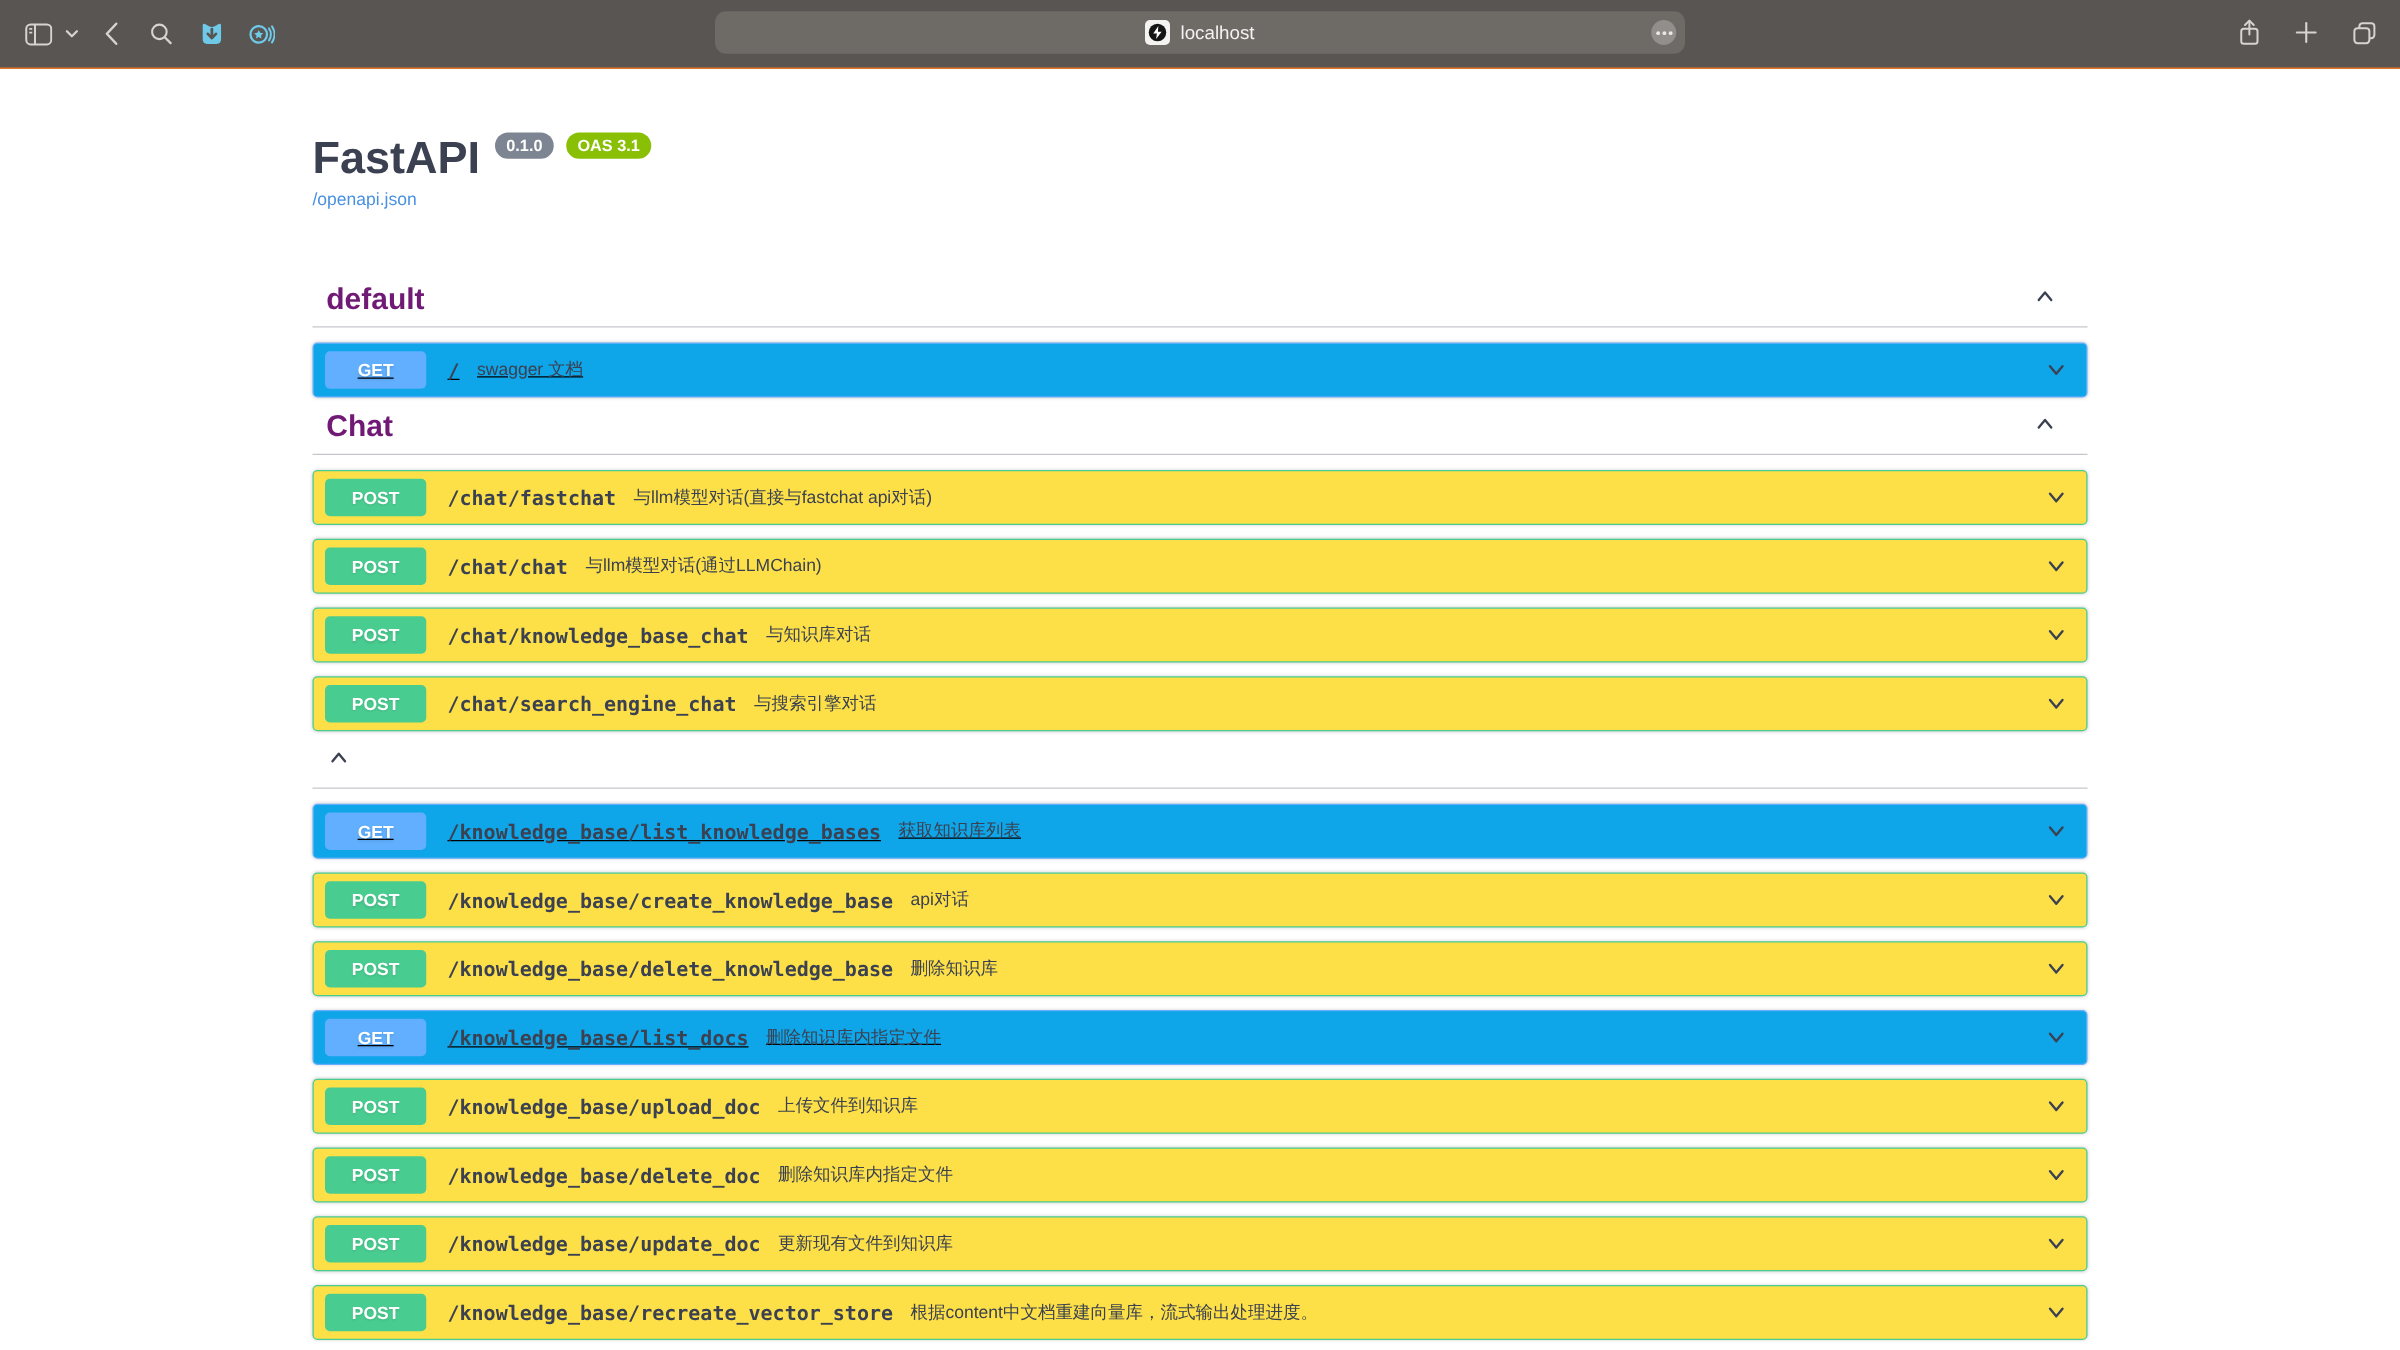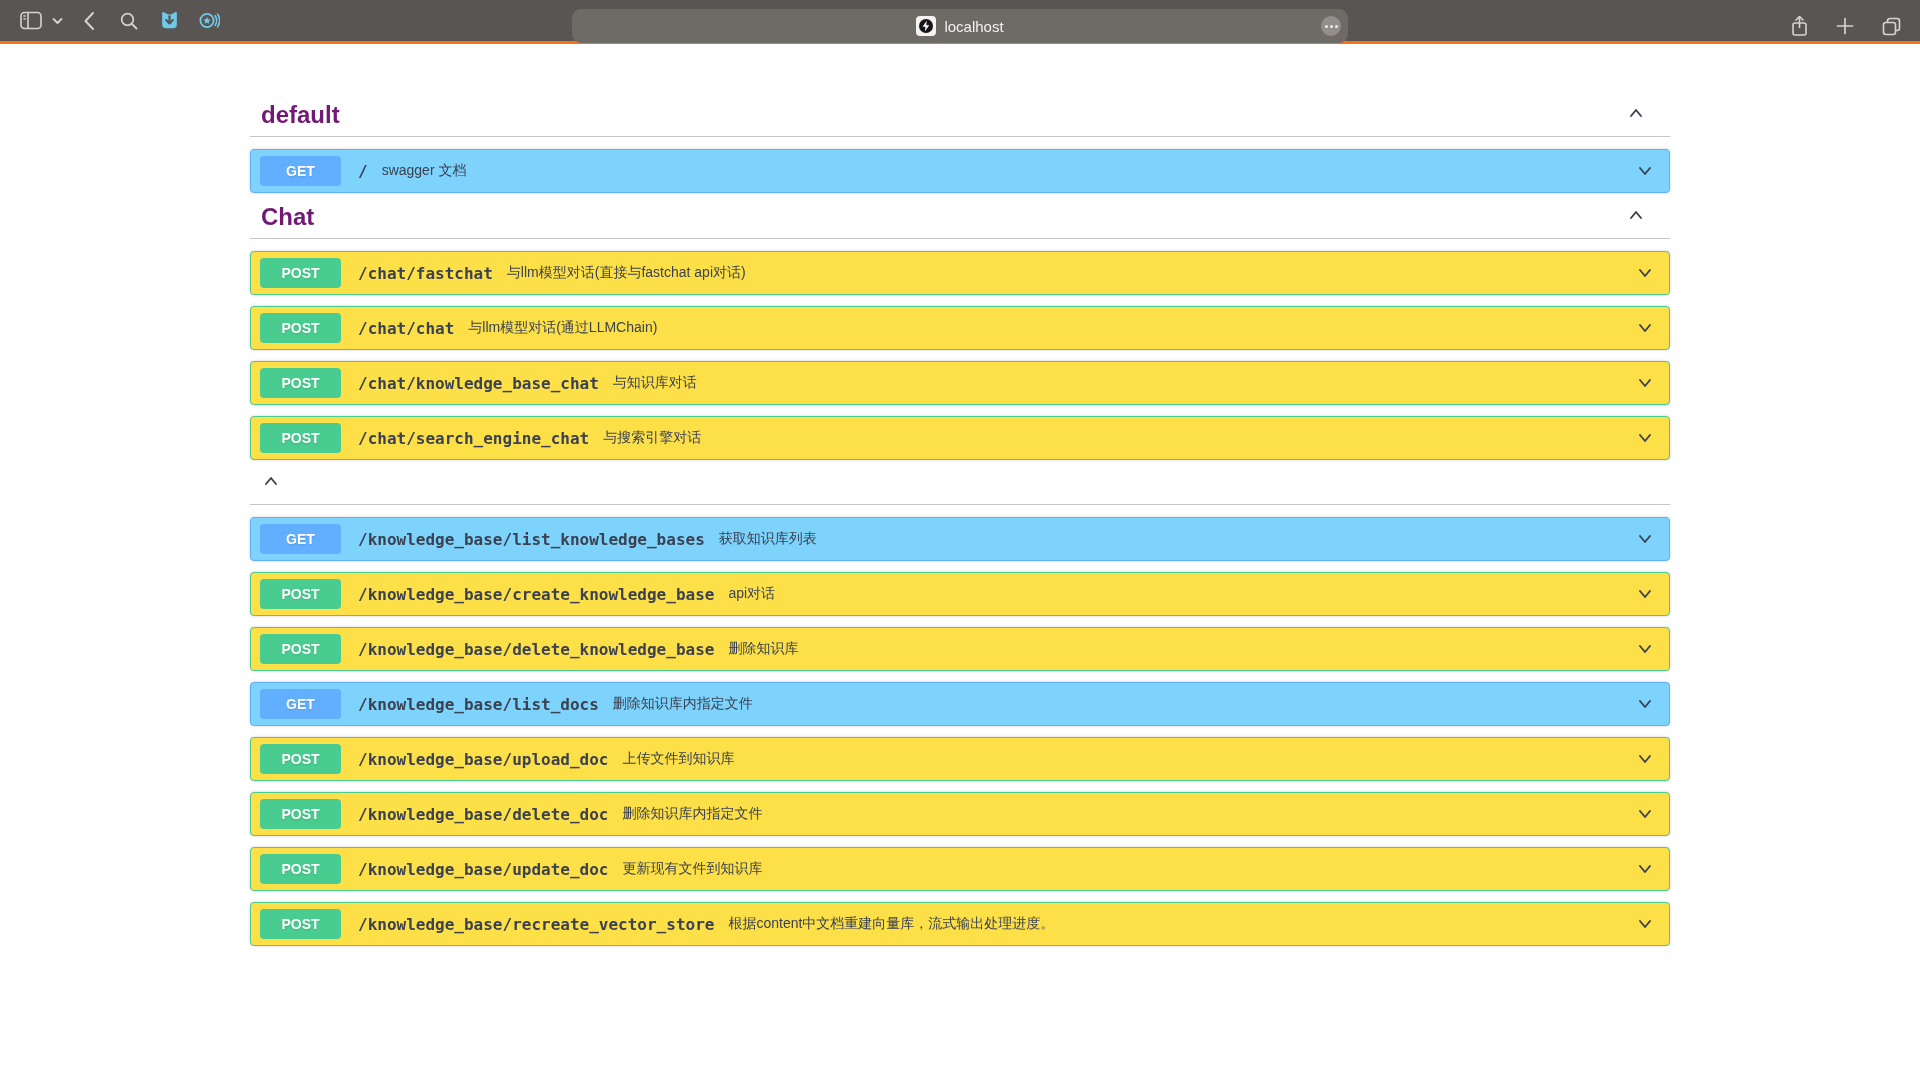--- a/index.html
+++ b/index.html
@@ -7,7 +7,7 @@
               font-family:"Liberation Sans", sans-serif; }
 
   
-  .chrome { height:44px; background:#595552; border-bottom:3px solid #f97316;
+  .chrome { height:55px; background:#595552; border-bottom:1px solid #f97316;
             display:flex; align-items:center; position:relative; }
   .chrome-left { display:flex; align-items:center; gap:10px; padding-left:16px; }
   .tool-btn { display:flex; align-items:center; justify-content:center;

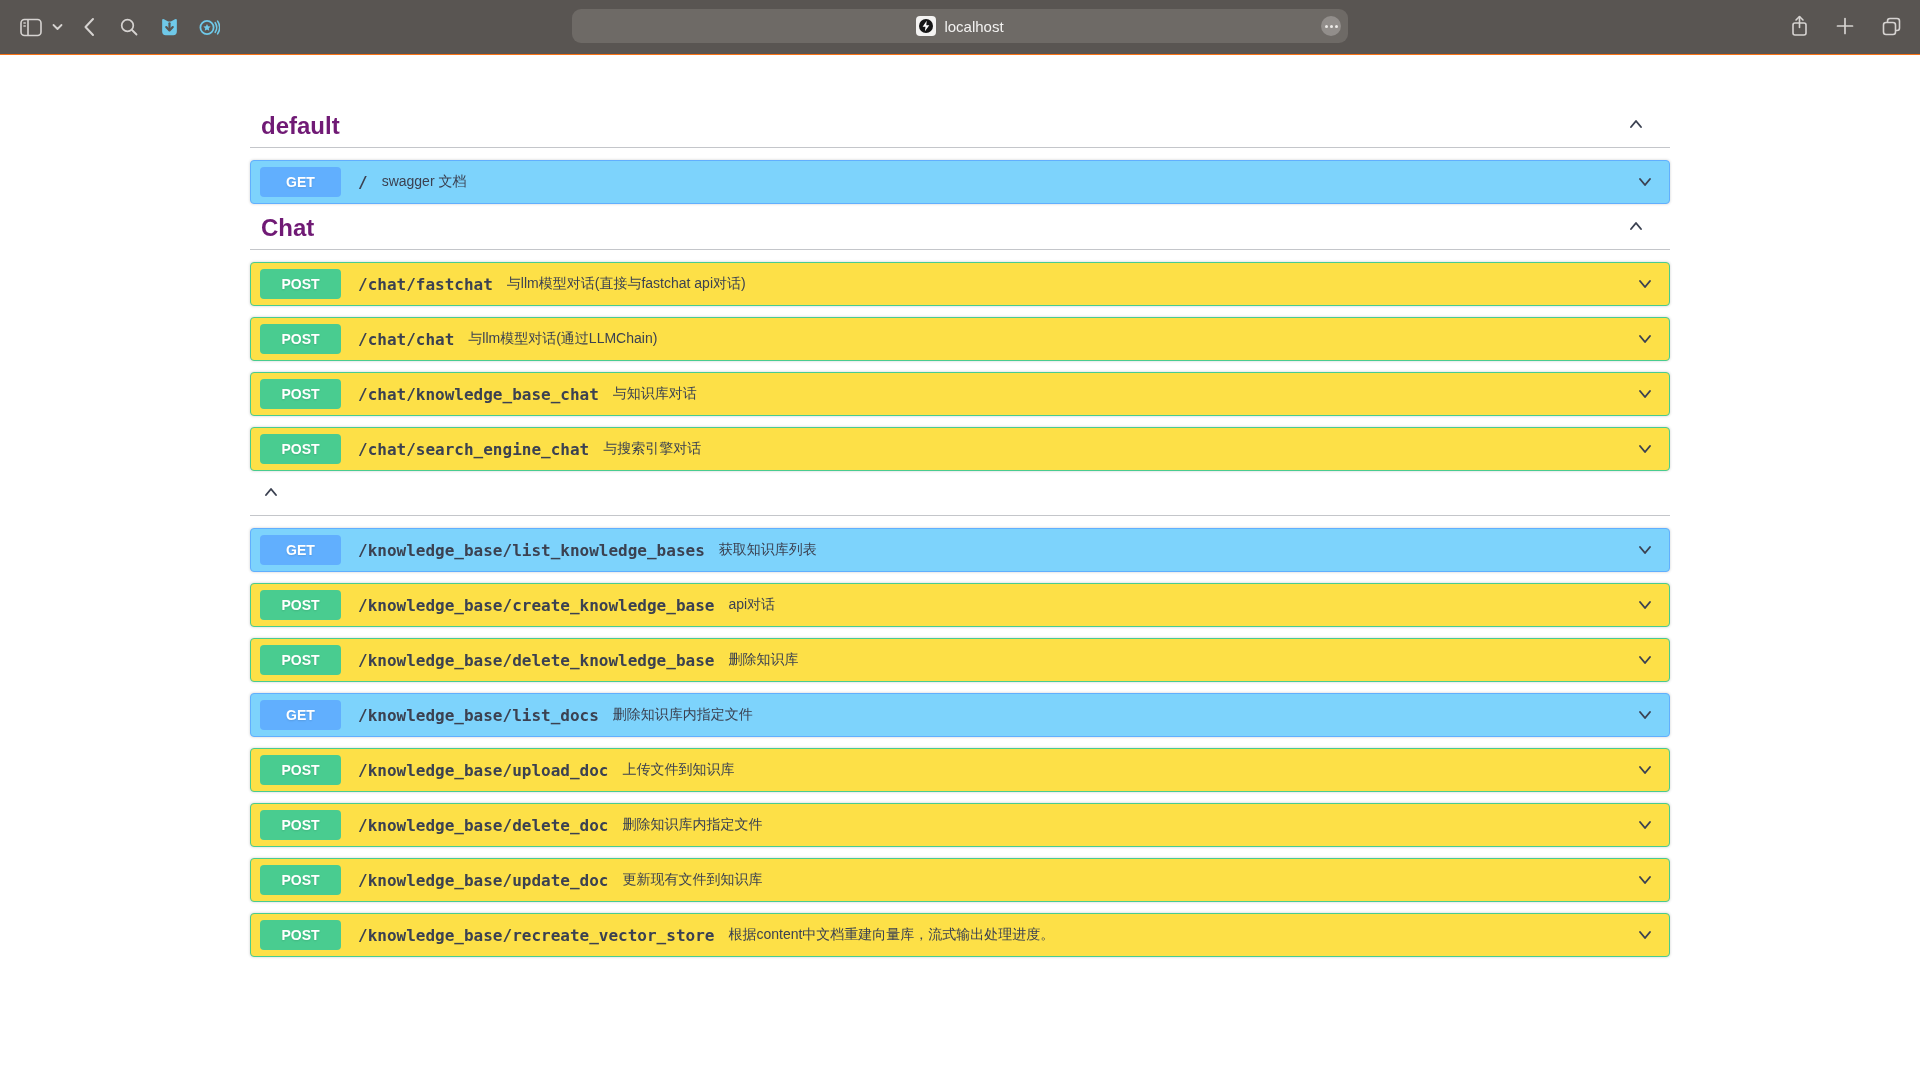--- a/index.html
+++ b/index.html
@@ -151,6 +151,18 @@
 
 <div class="page">
   <div class="container">
+    <div class="info">
+      <div class="api-title">
+        <span>FastAPI</span>
+        <span class="badges">
+          <span class="pill pill-version">0.1.0</span>
+          <span class="pill pill-oas">OAS 3.1</span>
+        </span>
+      </div>
+      <div class="spec-link">
+        <a href="#">/openapi.json</a>
+      </div>
+    </div>
 
     <div id="api-sections">
         <div class="section">

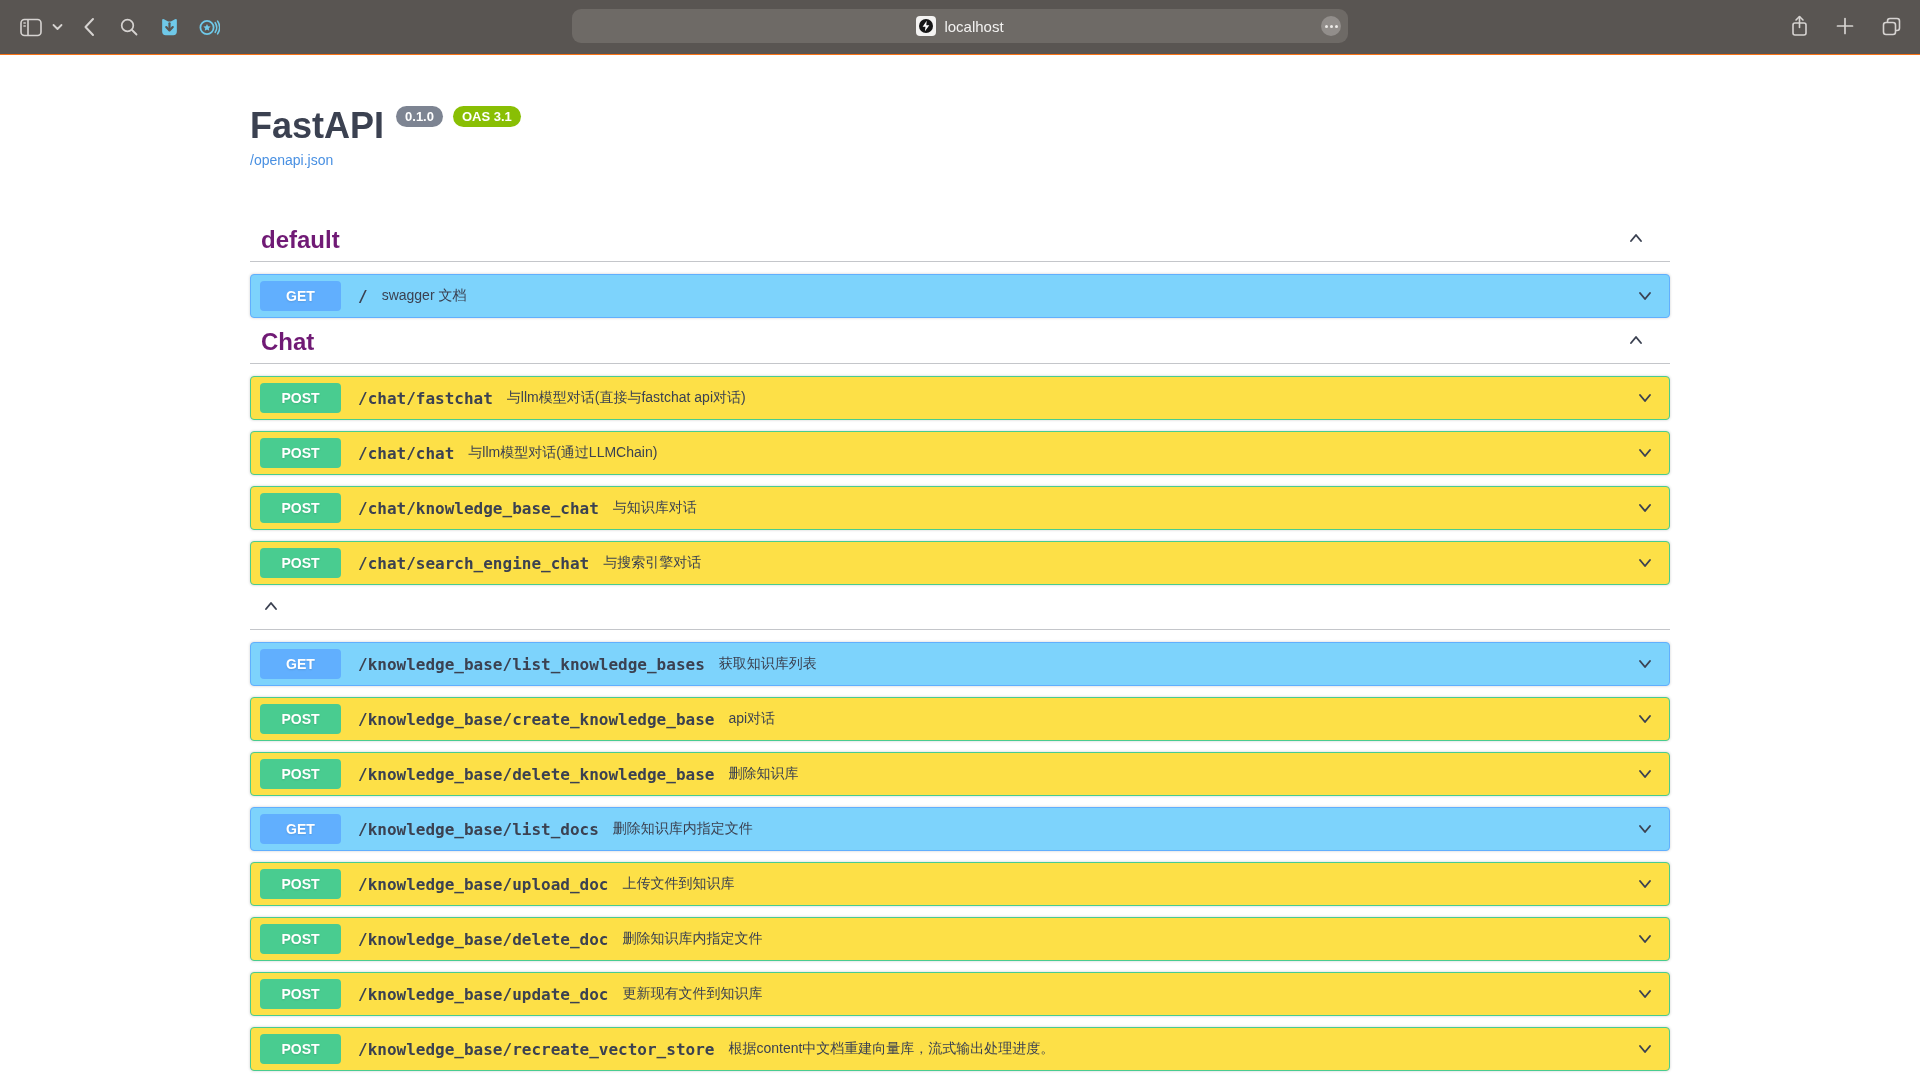--- a/index.html
+++ b/index.html
@@ -53,7 +53,7 @@
   .op-row { display:flex; align-items:center; height:44px; margin-bottom:11px;
             border-radius:4px; border:1px solid; padding:0 14px 0 9px;
             box-shadow:0 0 3px rgba(0,0,0,.19); cursor:pointer; }
-  .op-get  { background:#7dd3fc; border-color:#61affe; }
+  .op-get  { background:#0ea5e9; border-color:#61affe;text-decoration:underline; }
   .op-post { background:#fde047; border-color:#49cc90; }
   .method-badge { min-width:81px; height:30px; border-radius:4px; color:#fff;
                   font-size:14px; font-weight:bold; display:flex; align-items:center;

